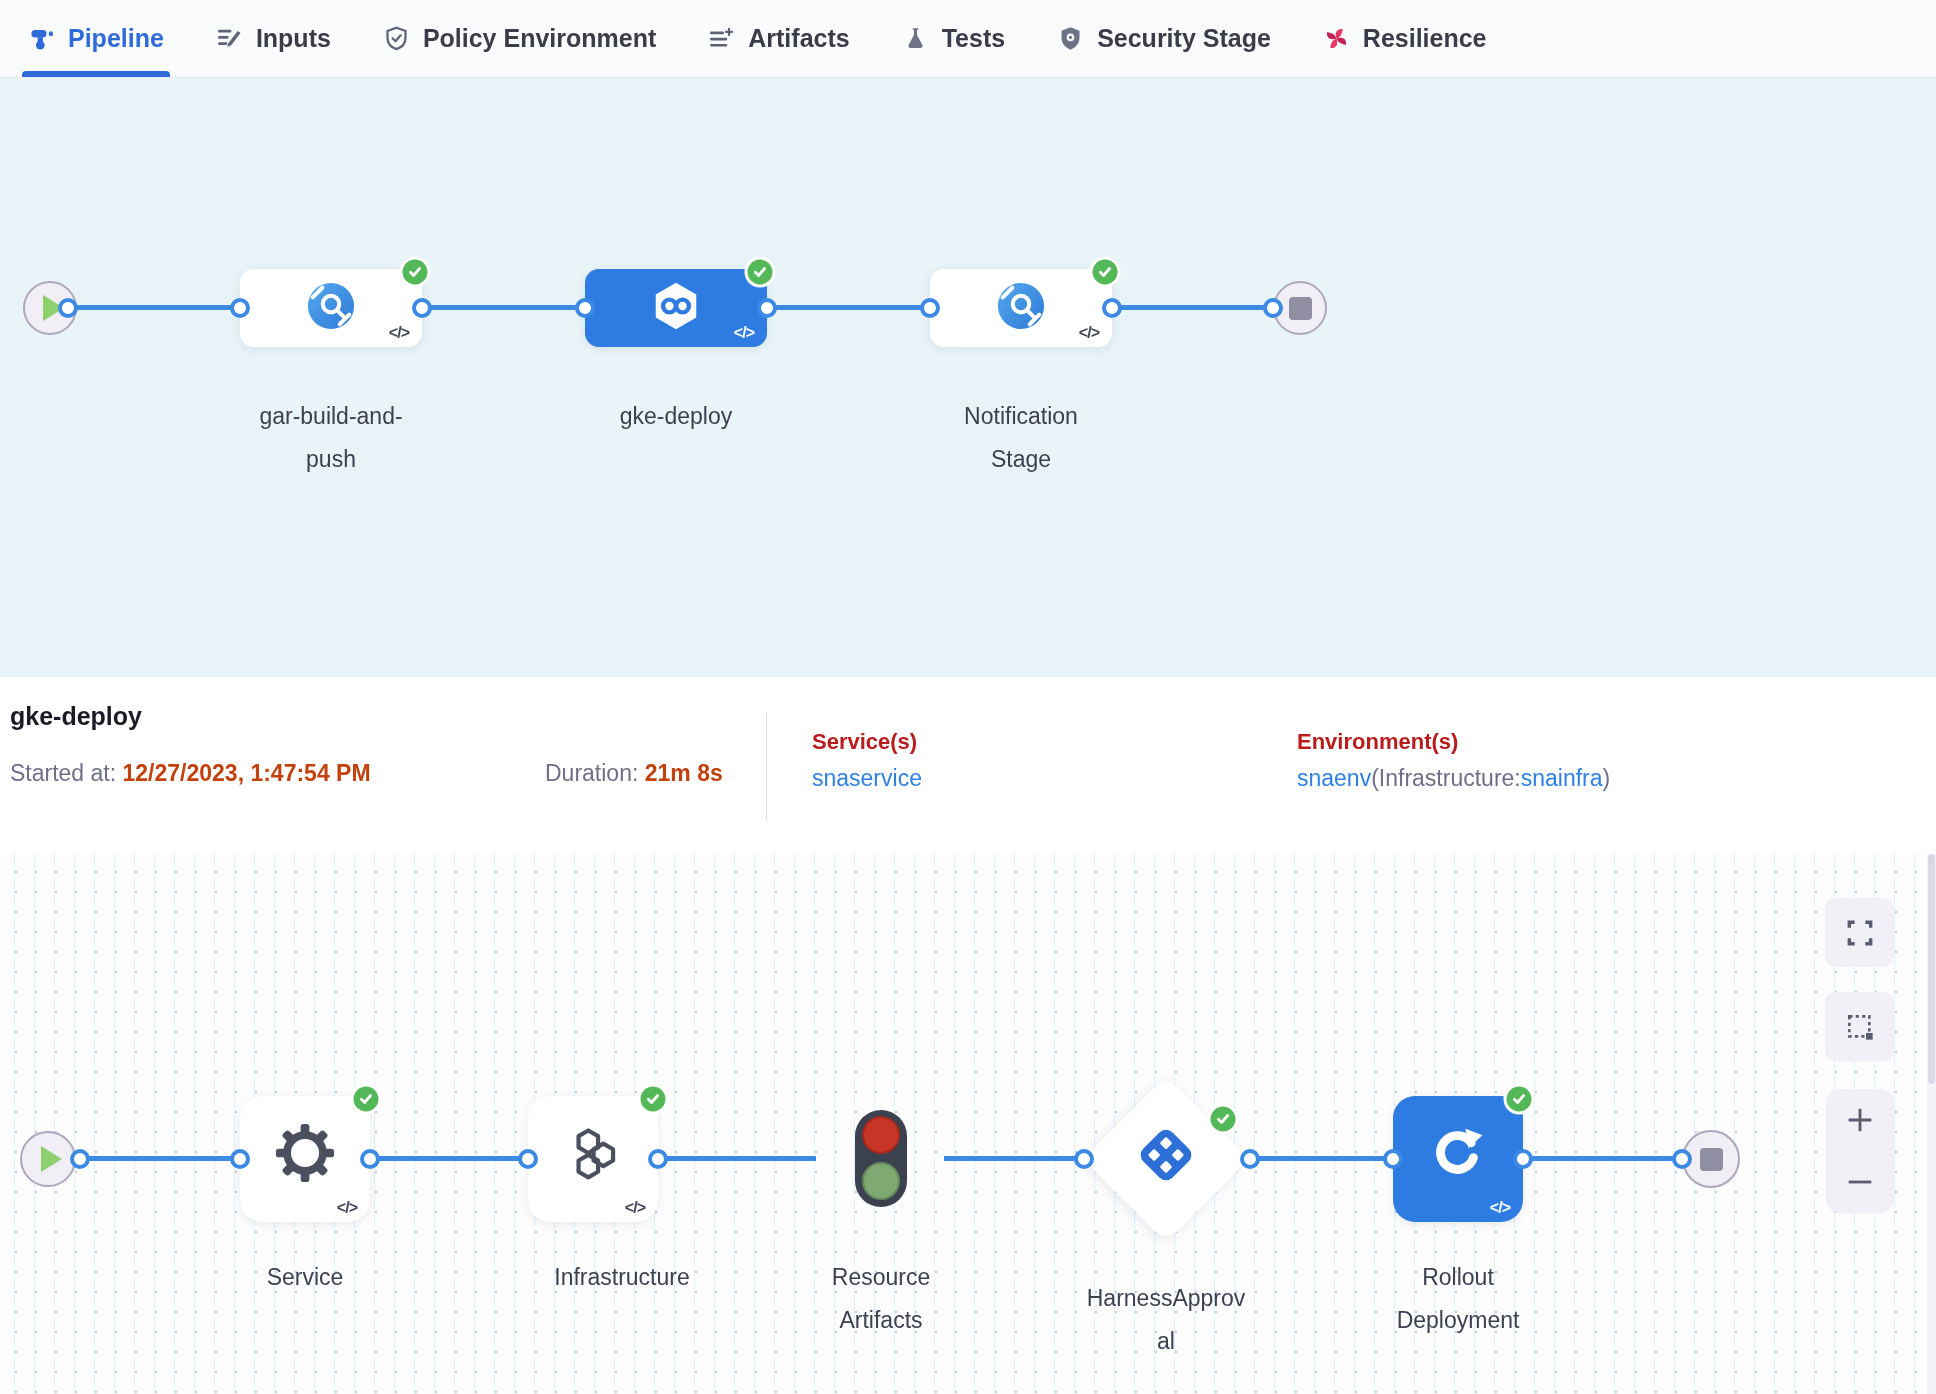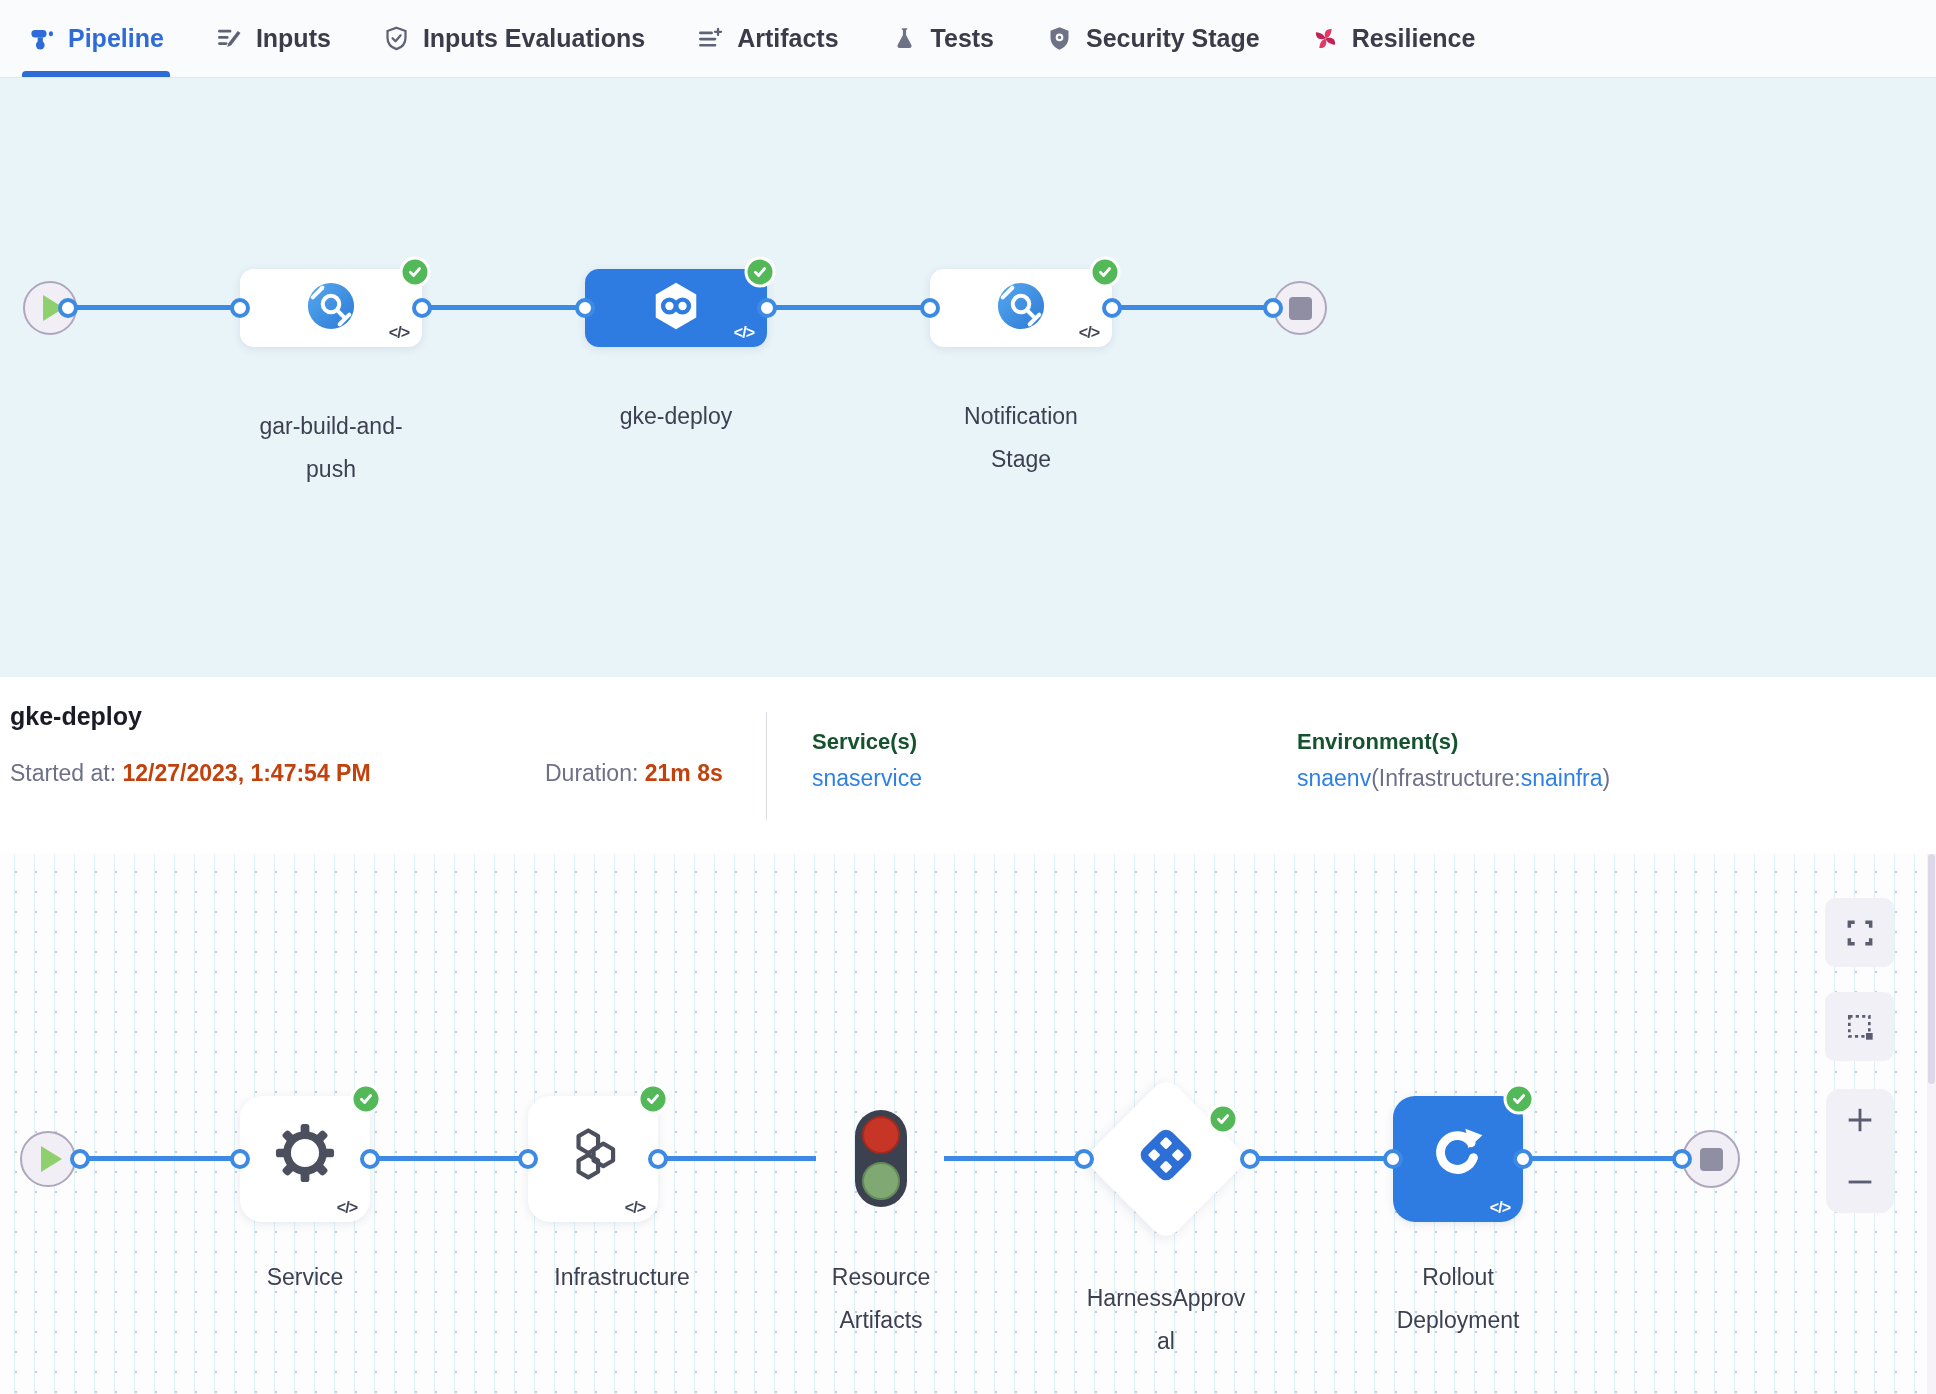--- a/index.html
+++ b/index.html
@@ -115,7 +115,7 @@
           <path d="M8.5 11.8l2.6 2.7 4.6-5.3" stroke-linecap="round" stroke-linejoin="round"></path>
         </svg>
       </span>
-      <span class="tlabel">Inputs Evaluations</span>
+      <span class="tlabel">Policy Environment</span>
     </div>
     <div class="tab">
       <span class="ticon">

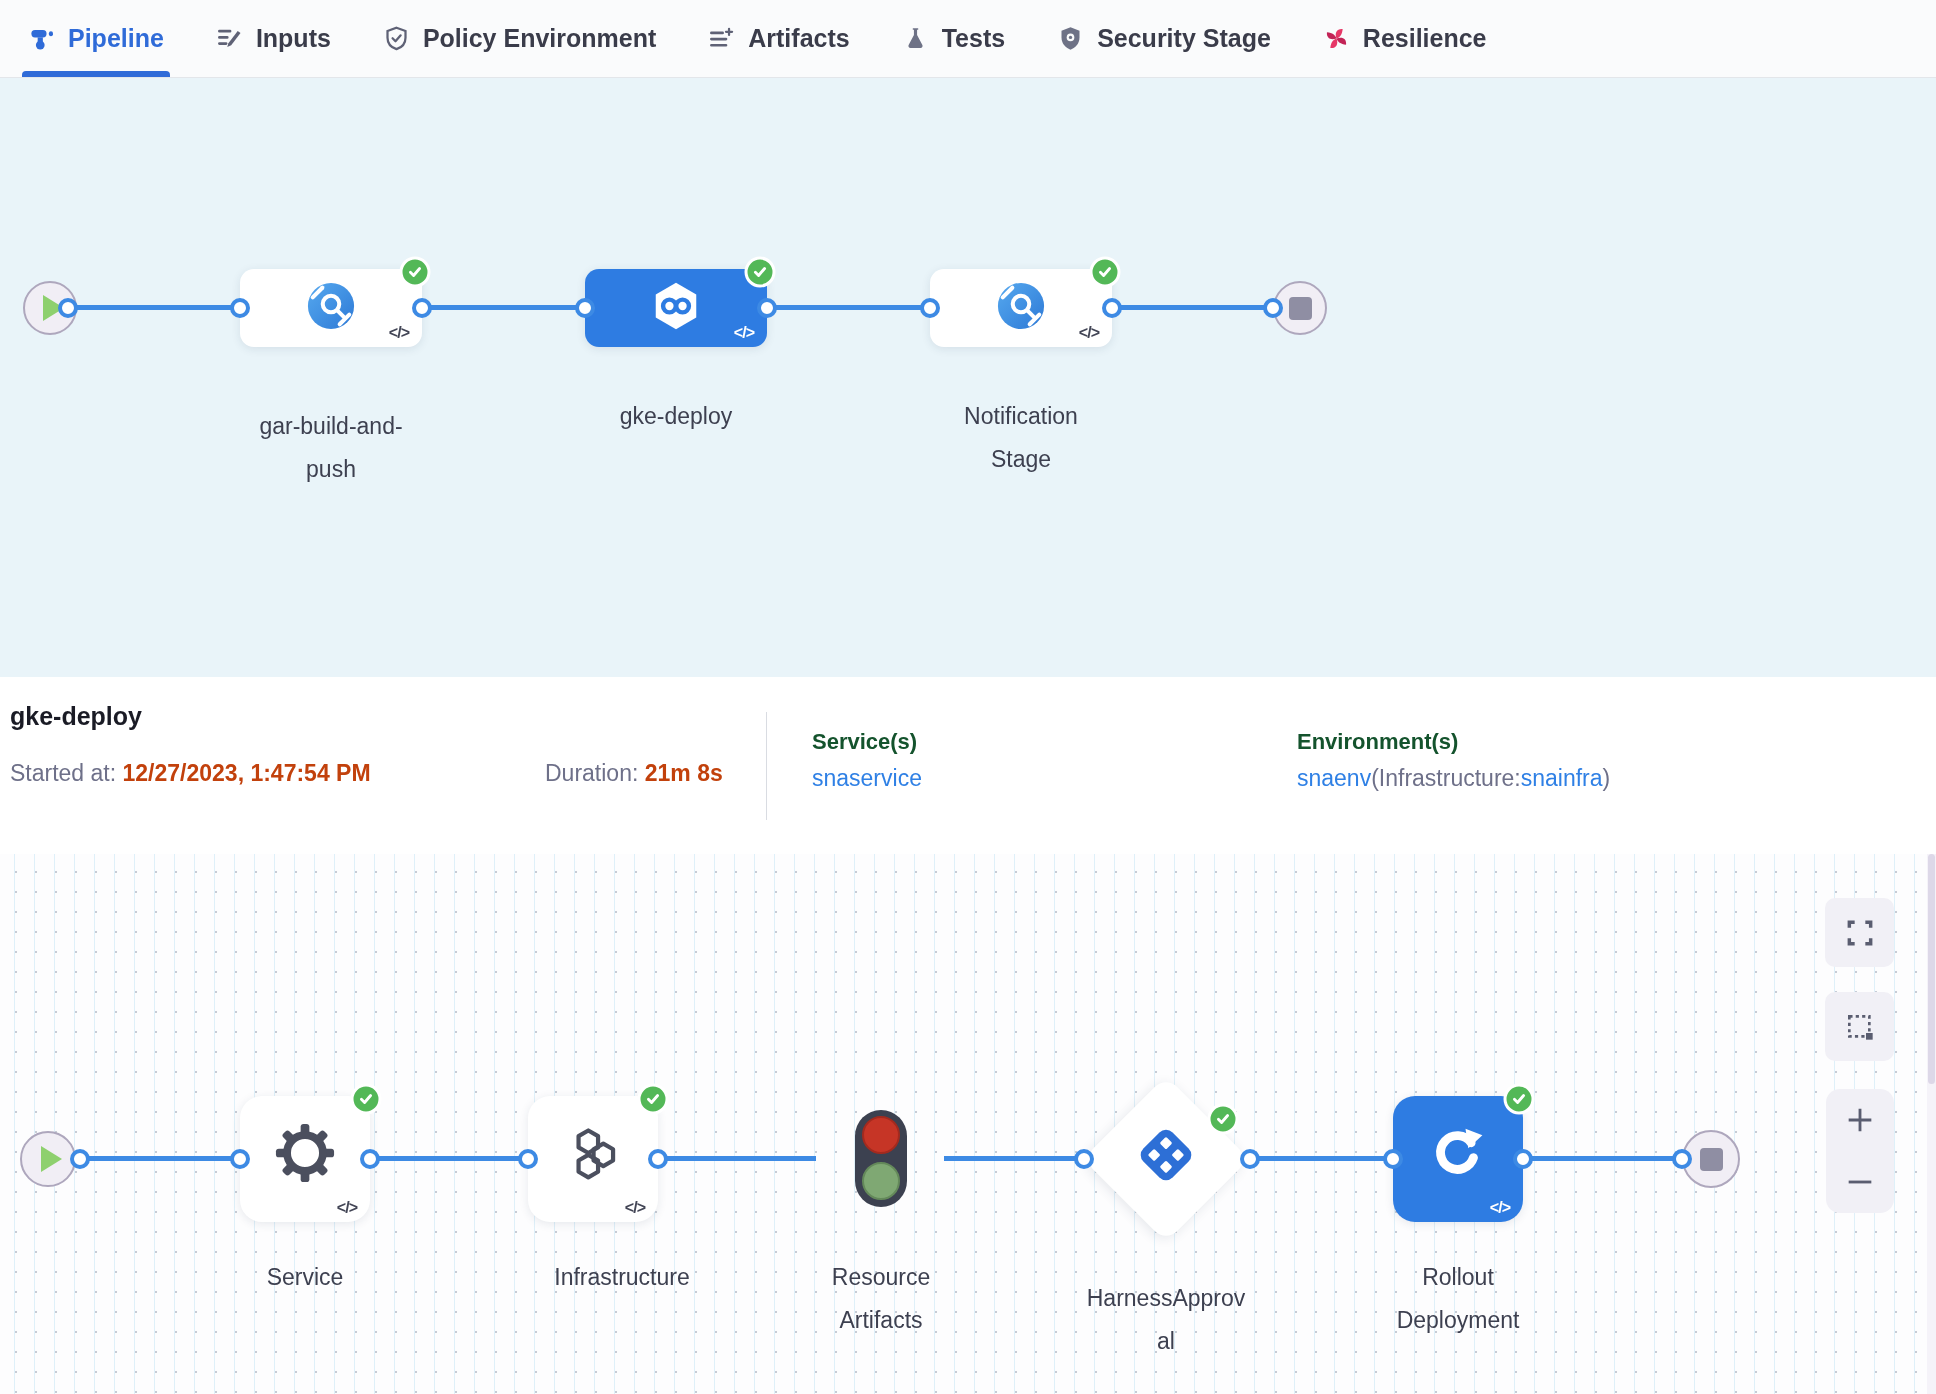--- a/index.html
+++ b/index.html
@@ -253,7 +253,7 @@
     <div class="port" style="left:1112px;top:230px;"></div>
     <div class="port" style="left:1273px;top:230px;"></div>
 
-    <div class="nlabel" style="left:331px;top:327px;">gar-build-and-
+    <div class="nlabel" style="left:331px;top:317px;">gar-build-and-
 push</div>
     <div class="nlabel" style="left:676px;top:317px;">gke-deploy</div>
     <div class="nlabel" style="left:1021px;top:317px;">Notification

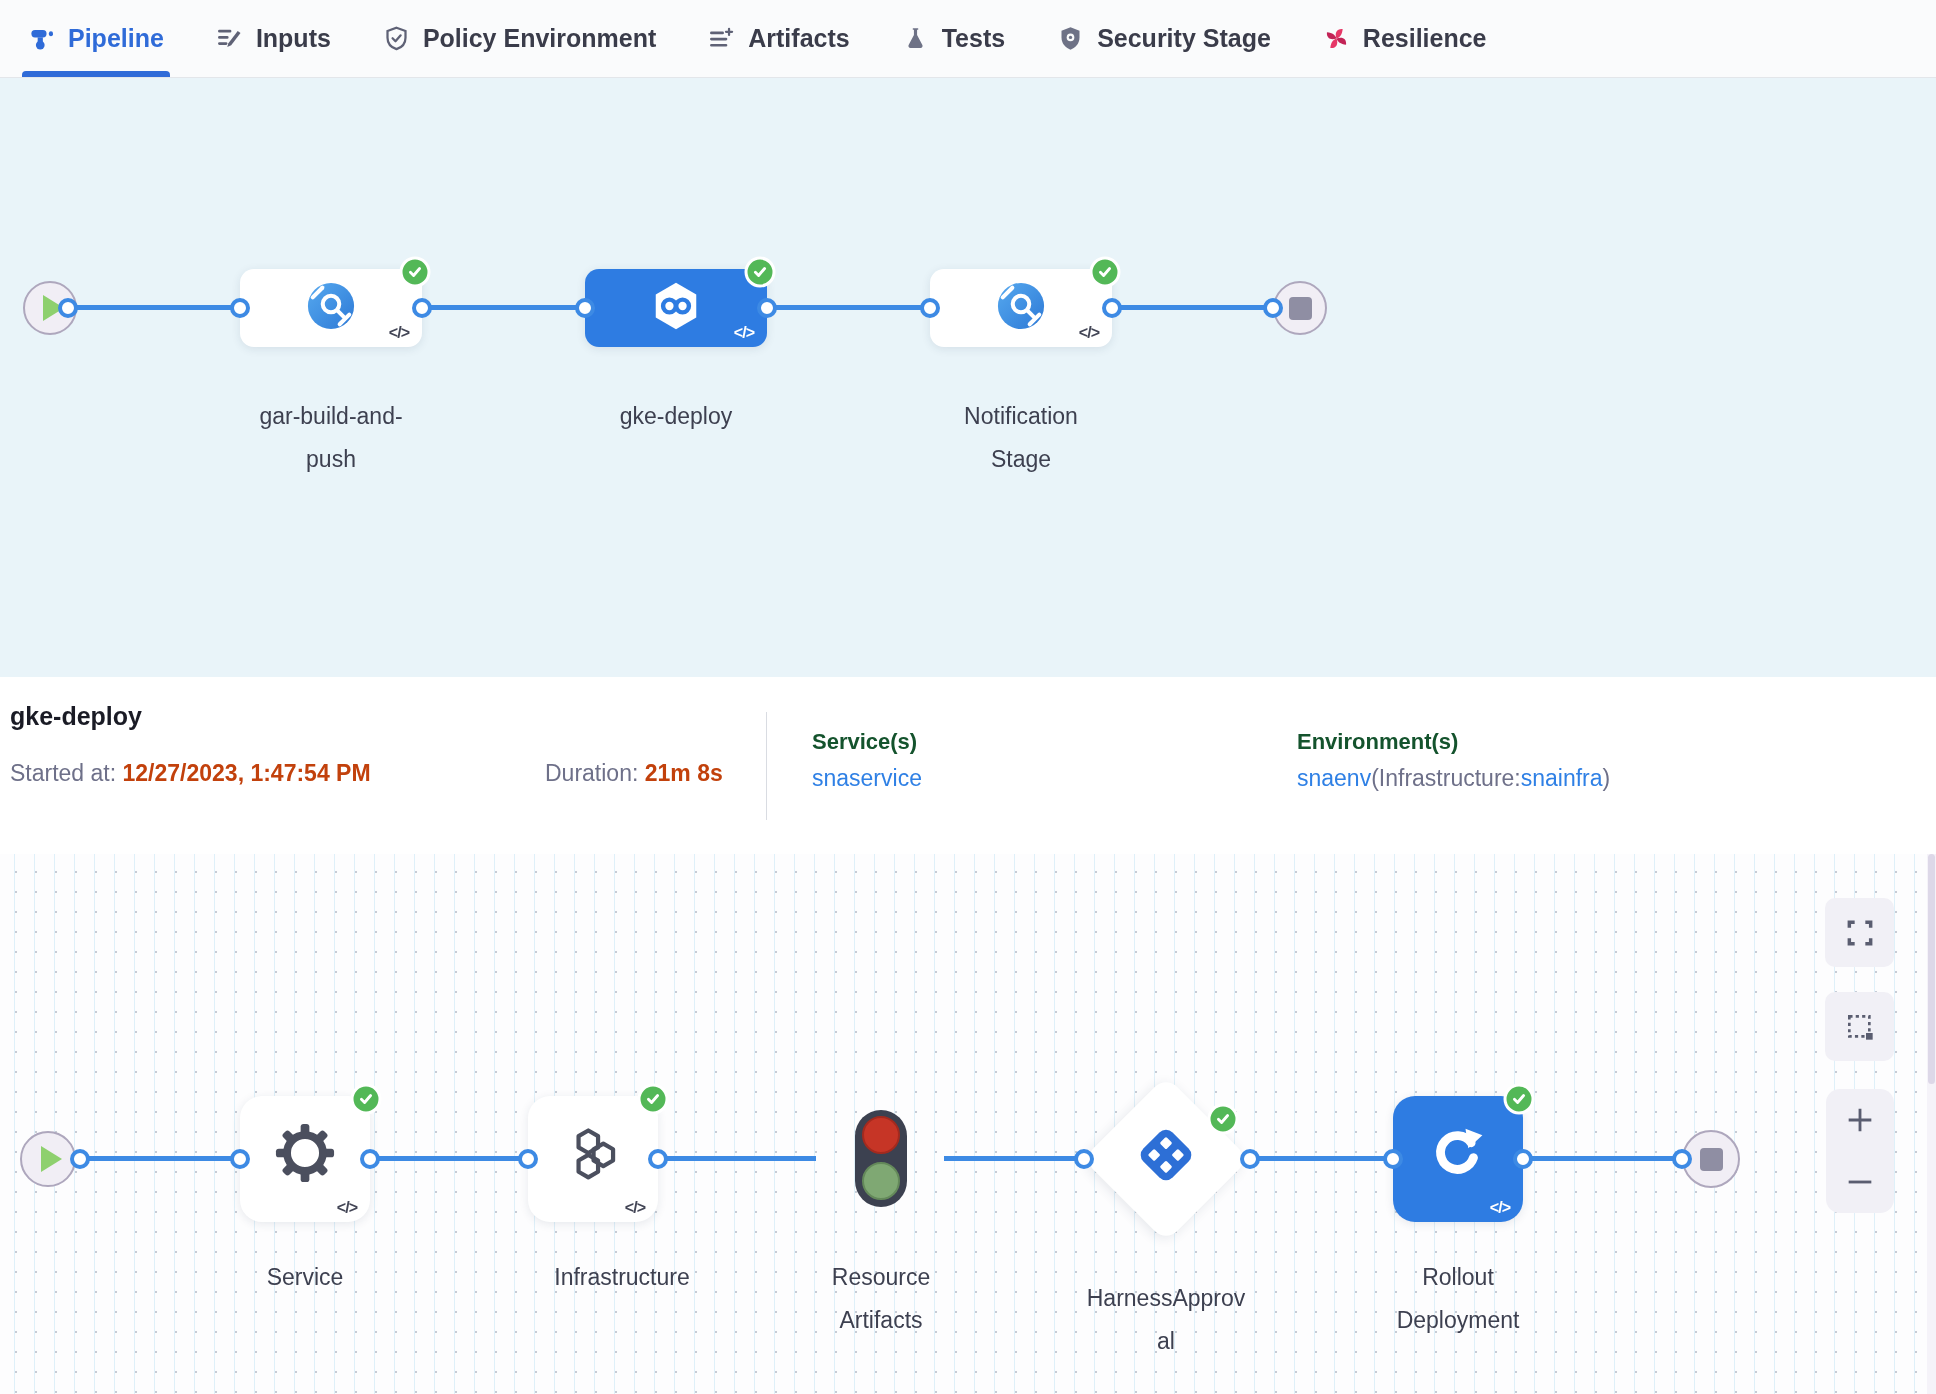--- a/index.html
+++ b/index.html
@@ -48,7 +48,7 @@
   .glabel{color:#6e7089;}
   .gval{color:#c2410c;font-weight:600;}
   .vdiv{position:absolute;left:766px;top:35px;height:108px;width:1px;background:#d9dce2;}
-  .col-label{position:absolute;top:52px;font-size:22px;font-weight:700;color:#14532d;}
+  .col-label{position:absolute;top:52px;font-size:22px;font-weight:700;color:#b91c1c;}
   .col-val{position:absolute;top:88px;font-size:23px;}
   .link{color:#2f80e5;cursor:pointer;}
 

